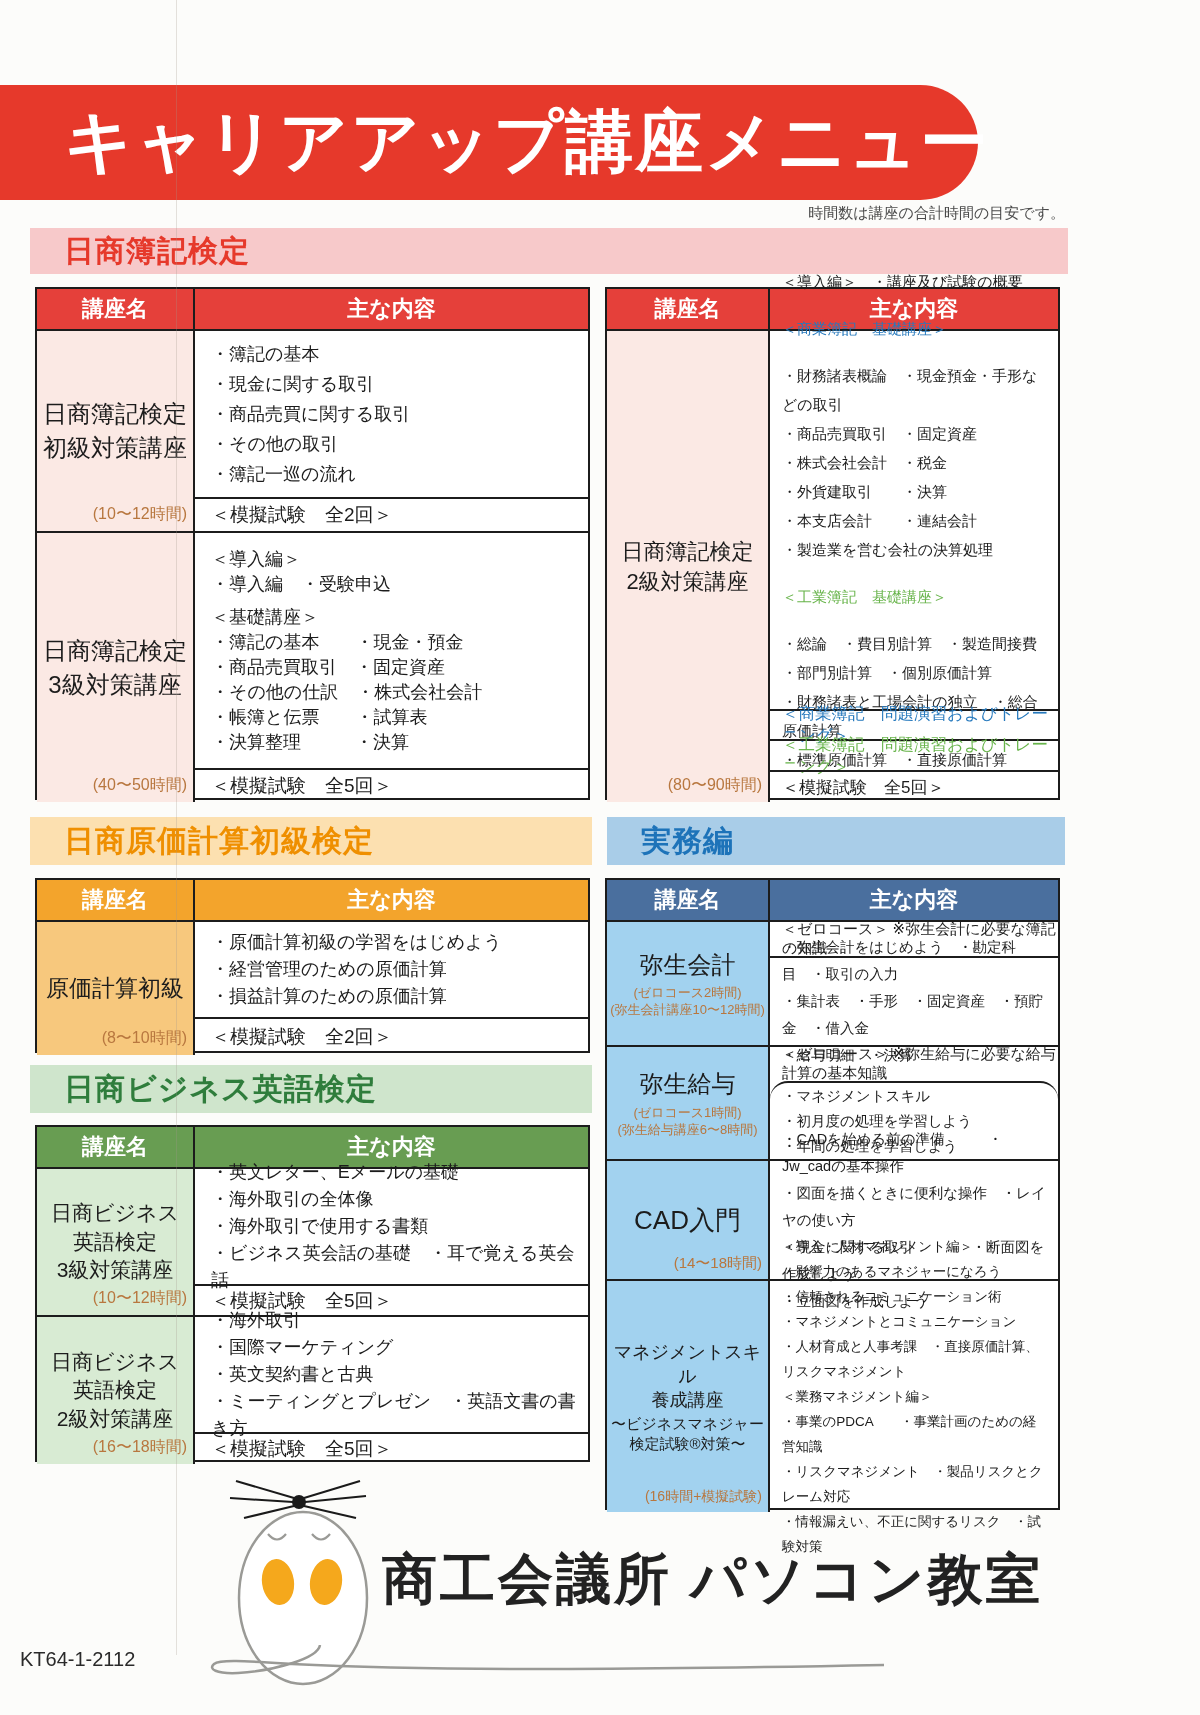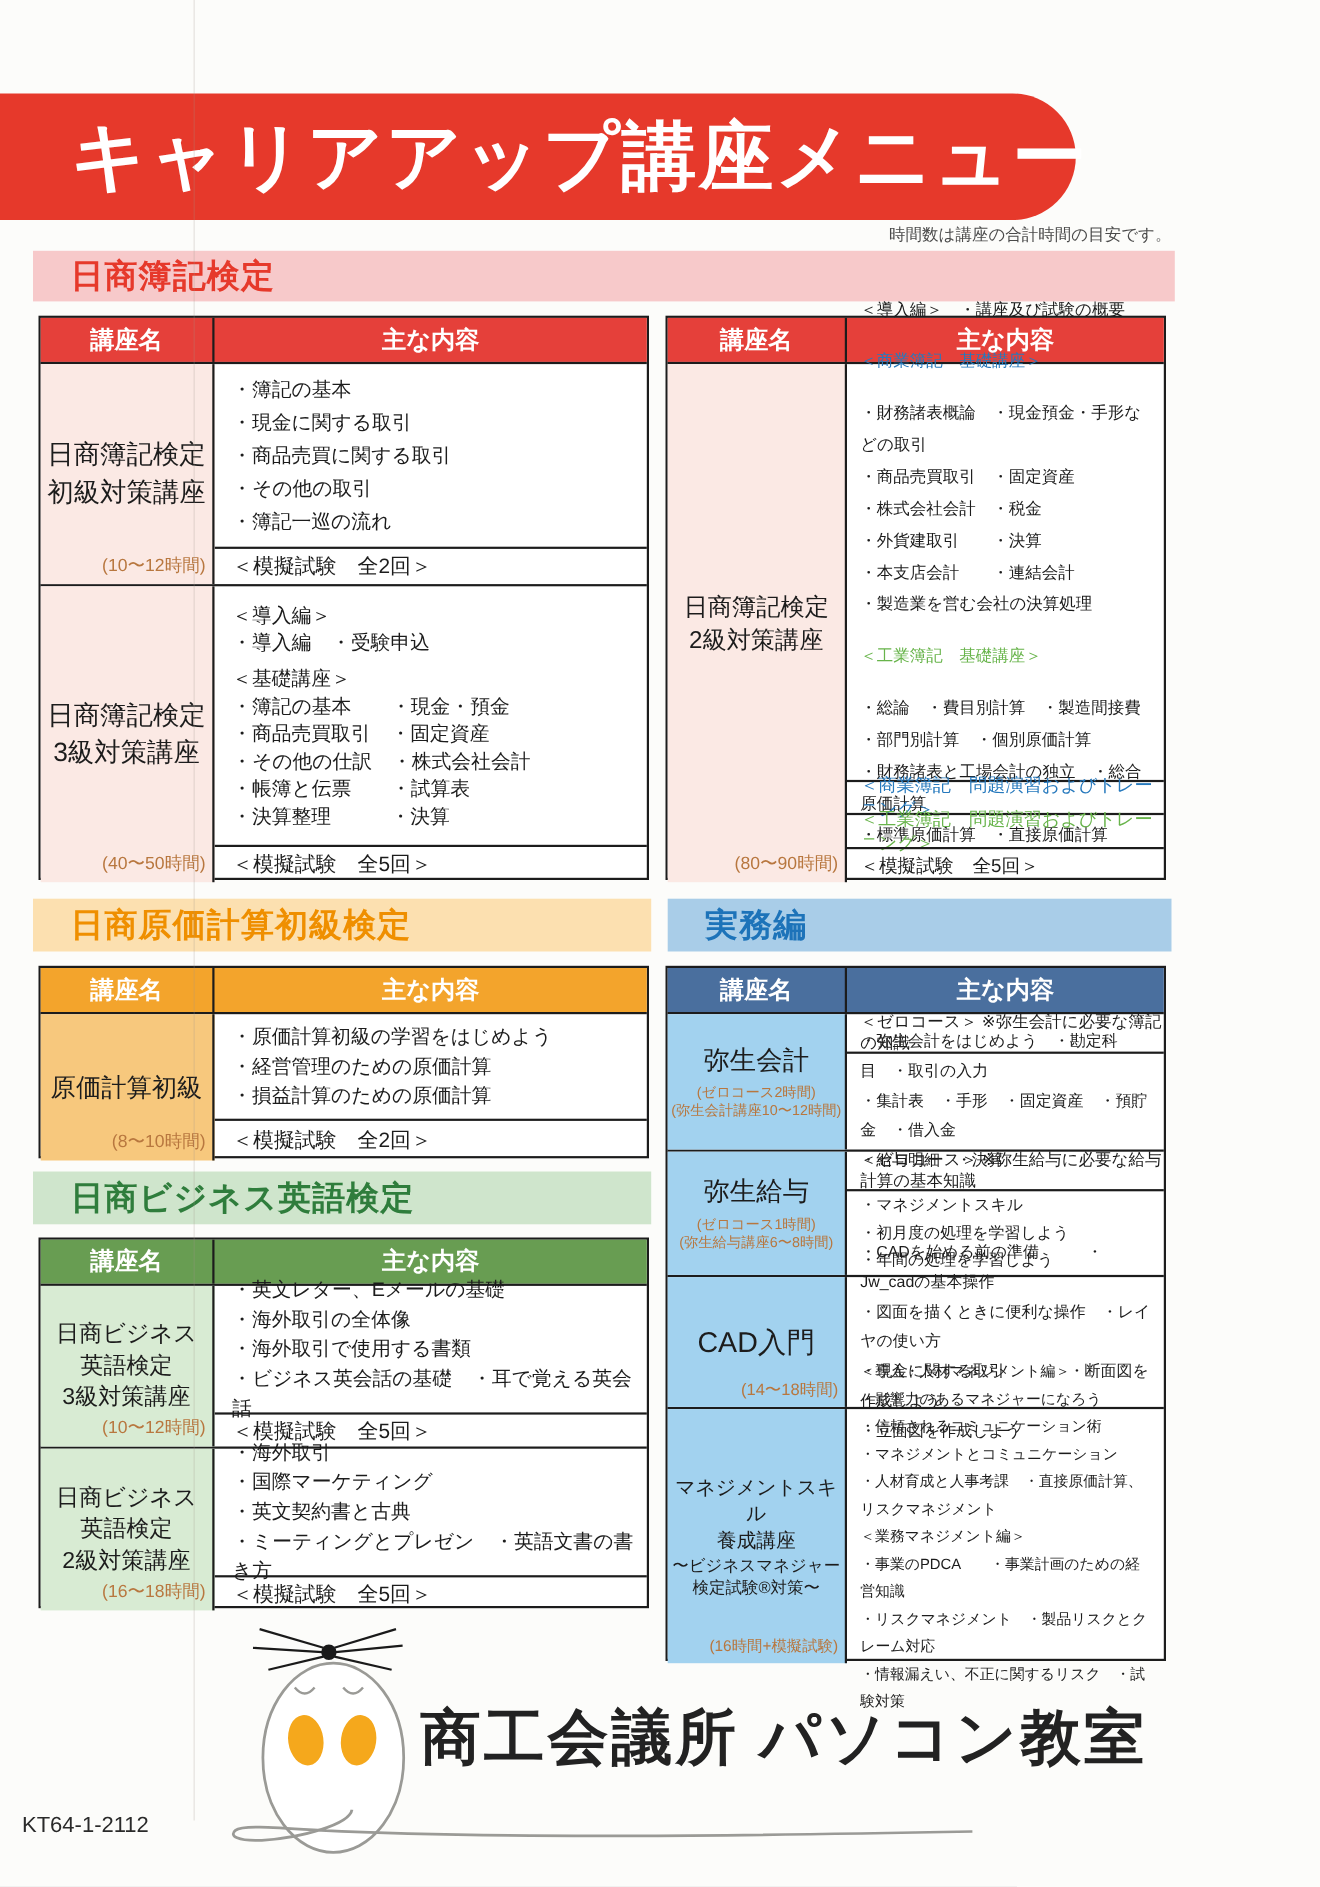--- a/index.html
+++ b/index.html
@@ -39,7 +39,7 @@
   .cblock{flex:1;display:flex;flex-direction:column;justify-content:center;padding:6px 10px 6px 16px;min-height:0;}
   .cblock div{white-space:pre-line;}
   .srow{flex:none;border-top:2px solid #1c1c1c;display:flex;align-items:center;padding-left:16px;white-space:pre-line;box-sizing:border-box;}
-  .fs18{font-size:18px;} .lh30{line-height:30px;} .lh25{line-height:25px;} .lh27{line-height:27px;}
+  .fs18{font-size:18px;} .lh30{line-height:30px;} .lh25{line-height:25px;border-radius:18px;} .lh27{line-height:27px;}
   .fs19{font-size:19px;} .fs15{font-size:15px;gap:18px;} .lh29{line-height:29px;}
   .fs145{font-size:14.5px;} .fs135{font-size:13.5px;}
   .gap8{margin-top:8px;} 

